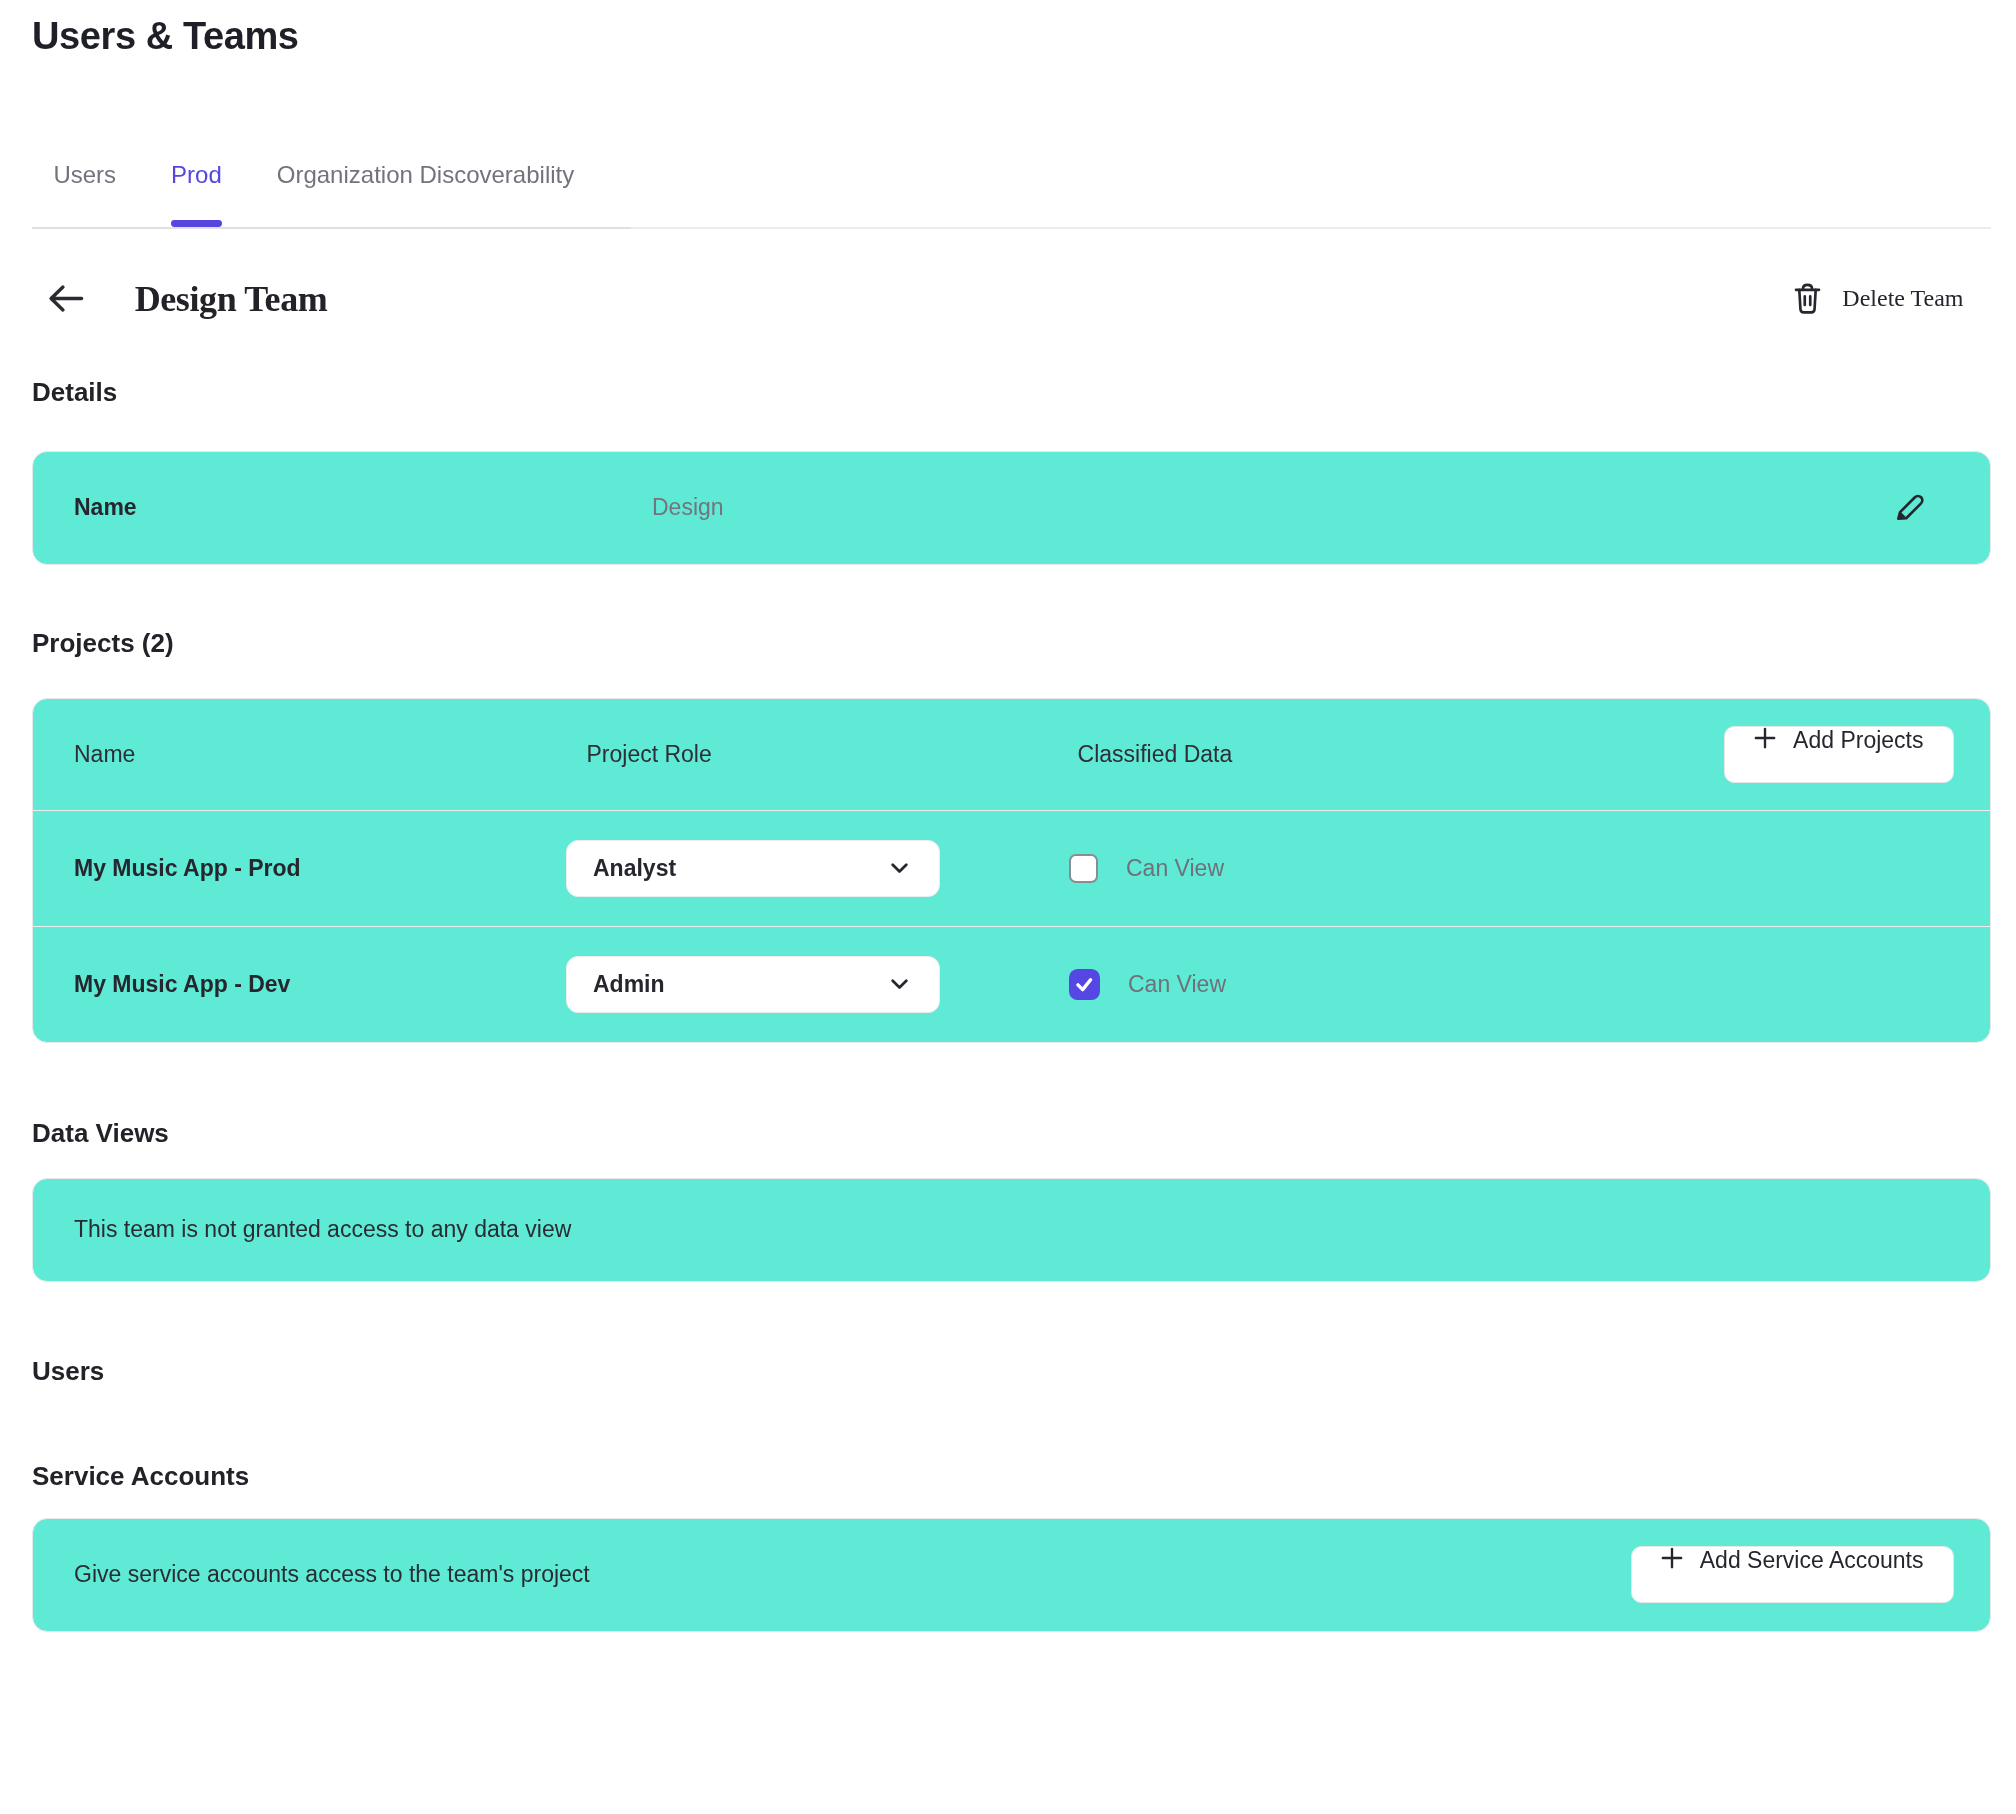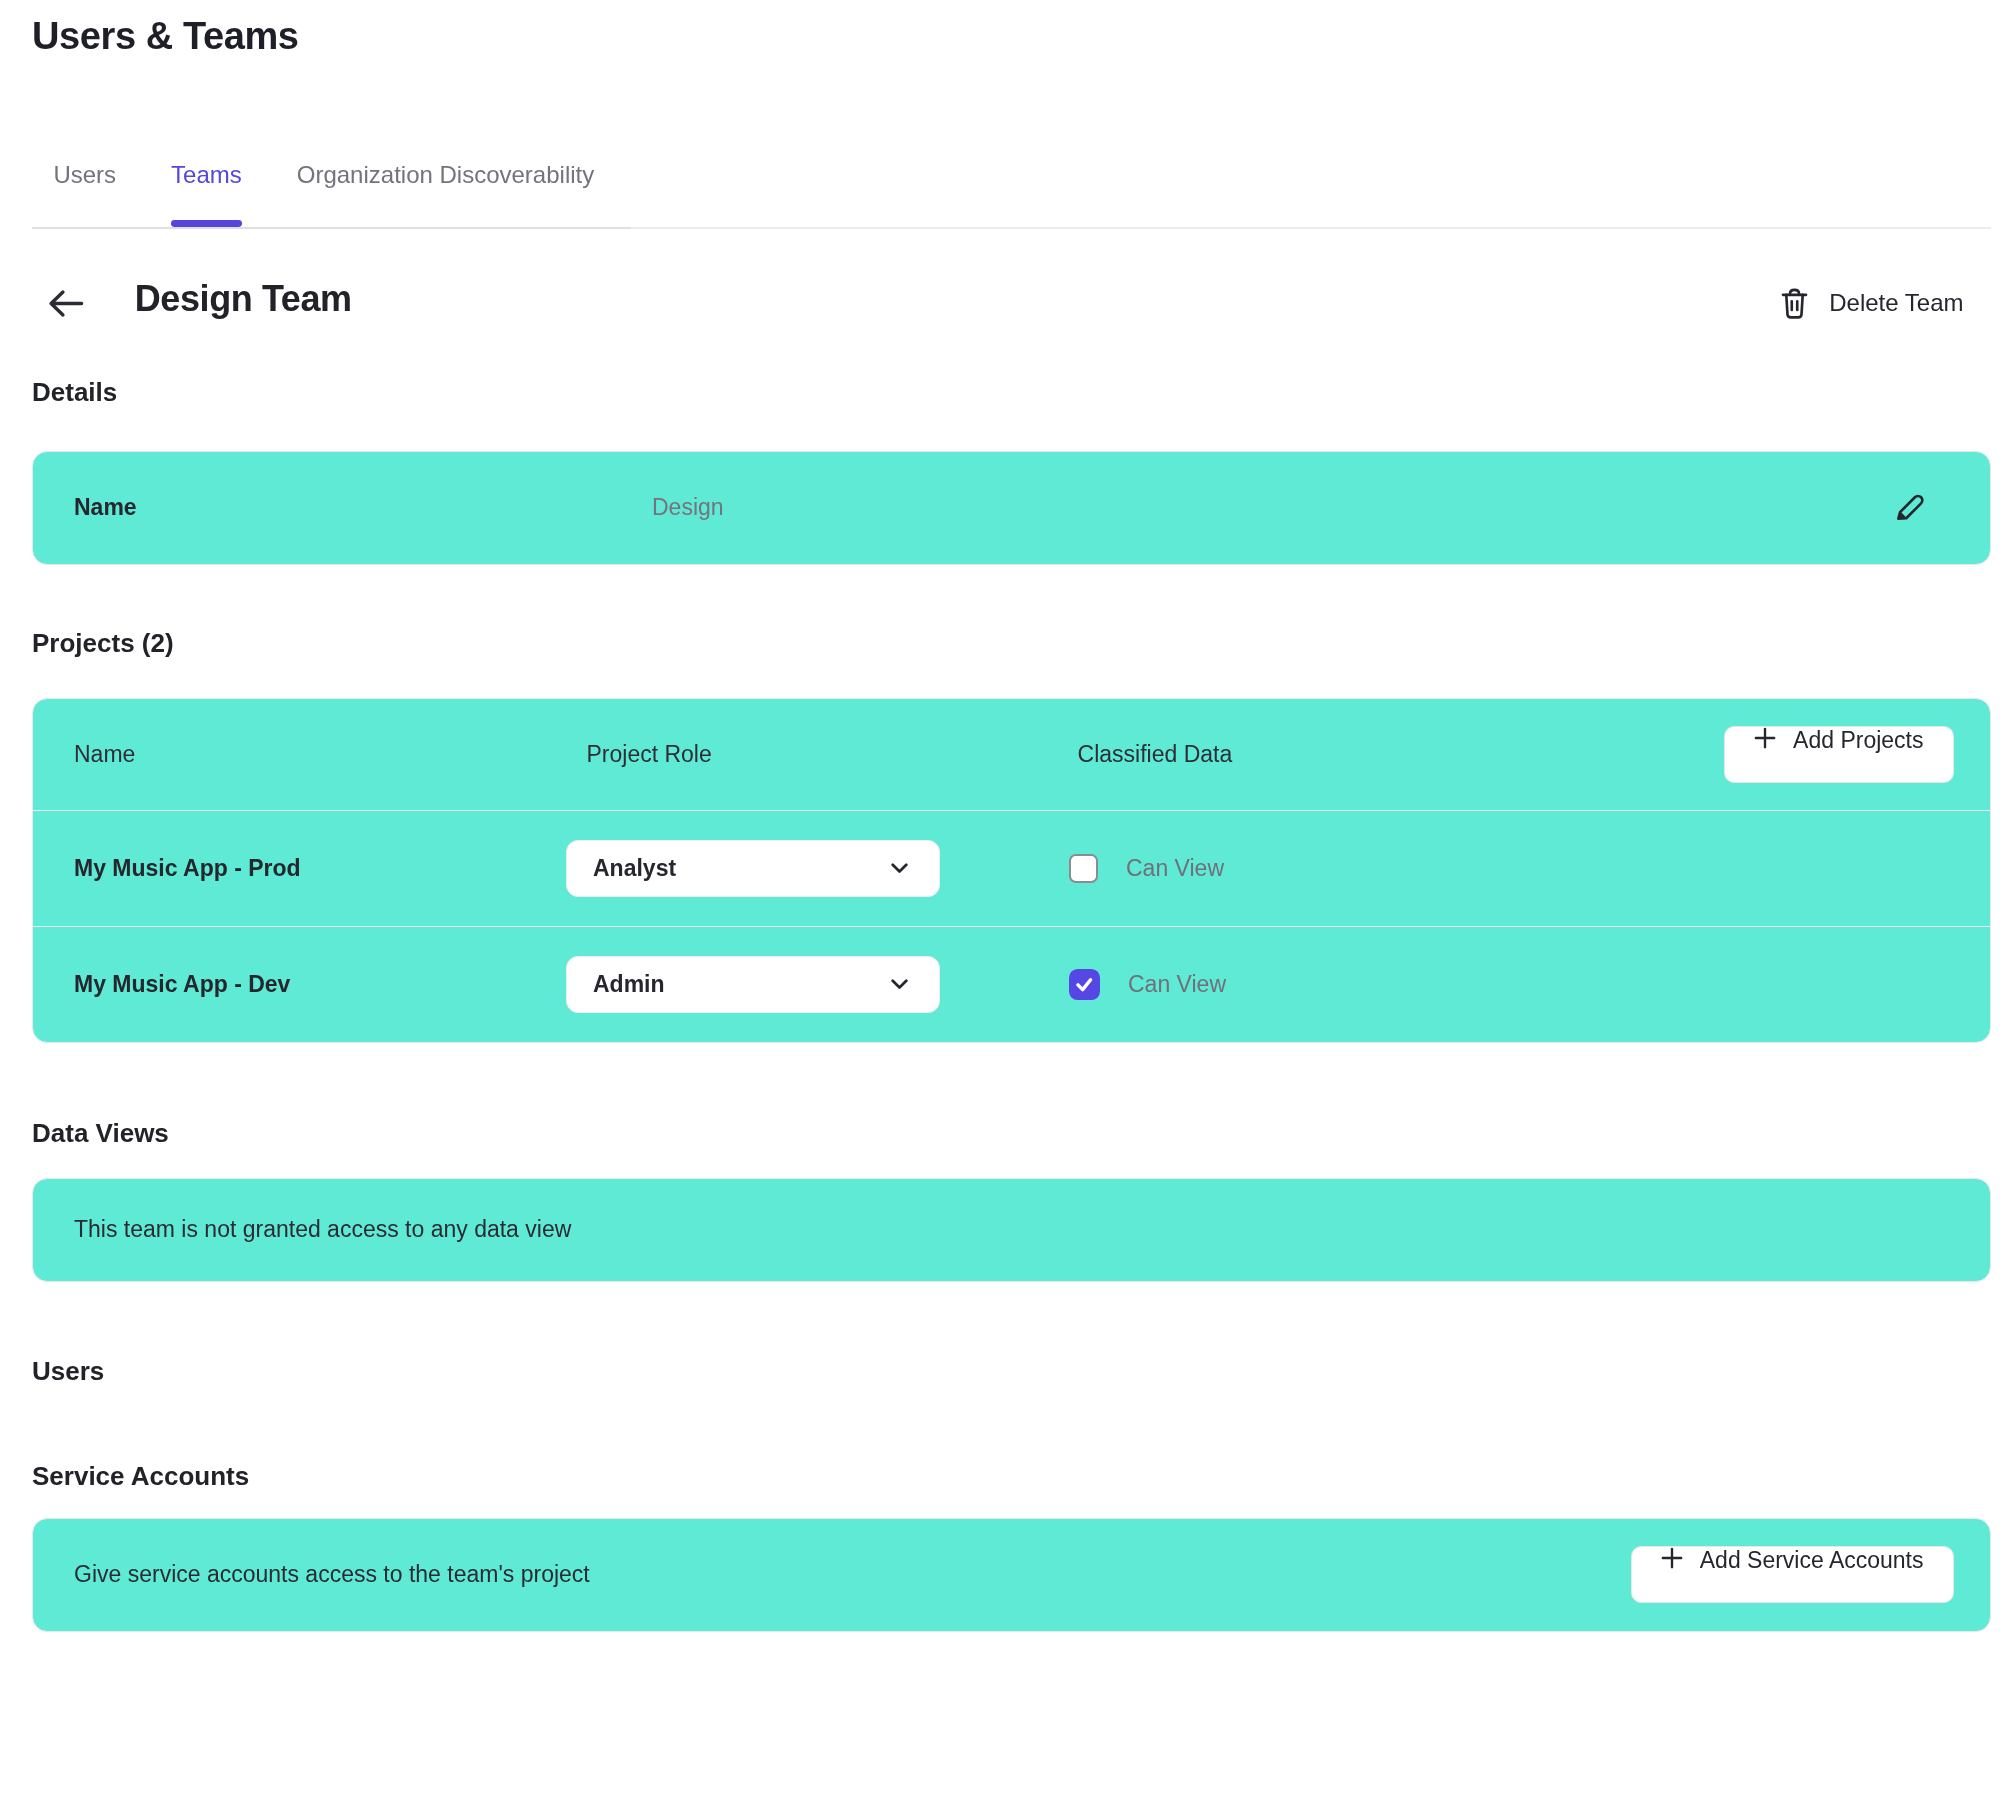--- a/index.html
+++ b/index.html
@@ -119,7 +119,7 @@
   <div class="tabs-wrap">
     <div class="tabs">
       <button class="tab">Users</button>
-      <button class="tab active">Teams</button>
+      <button class="tab active">Prod</button>
       <button class="tab">Organization Discoverability</button>
     </div>
     <div class="tabs-strip-dark"></div>

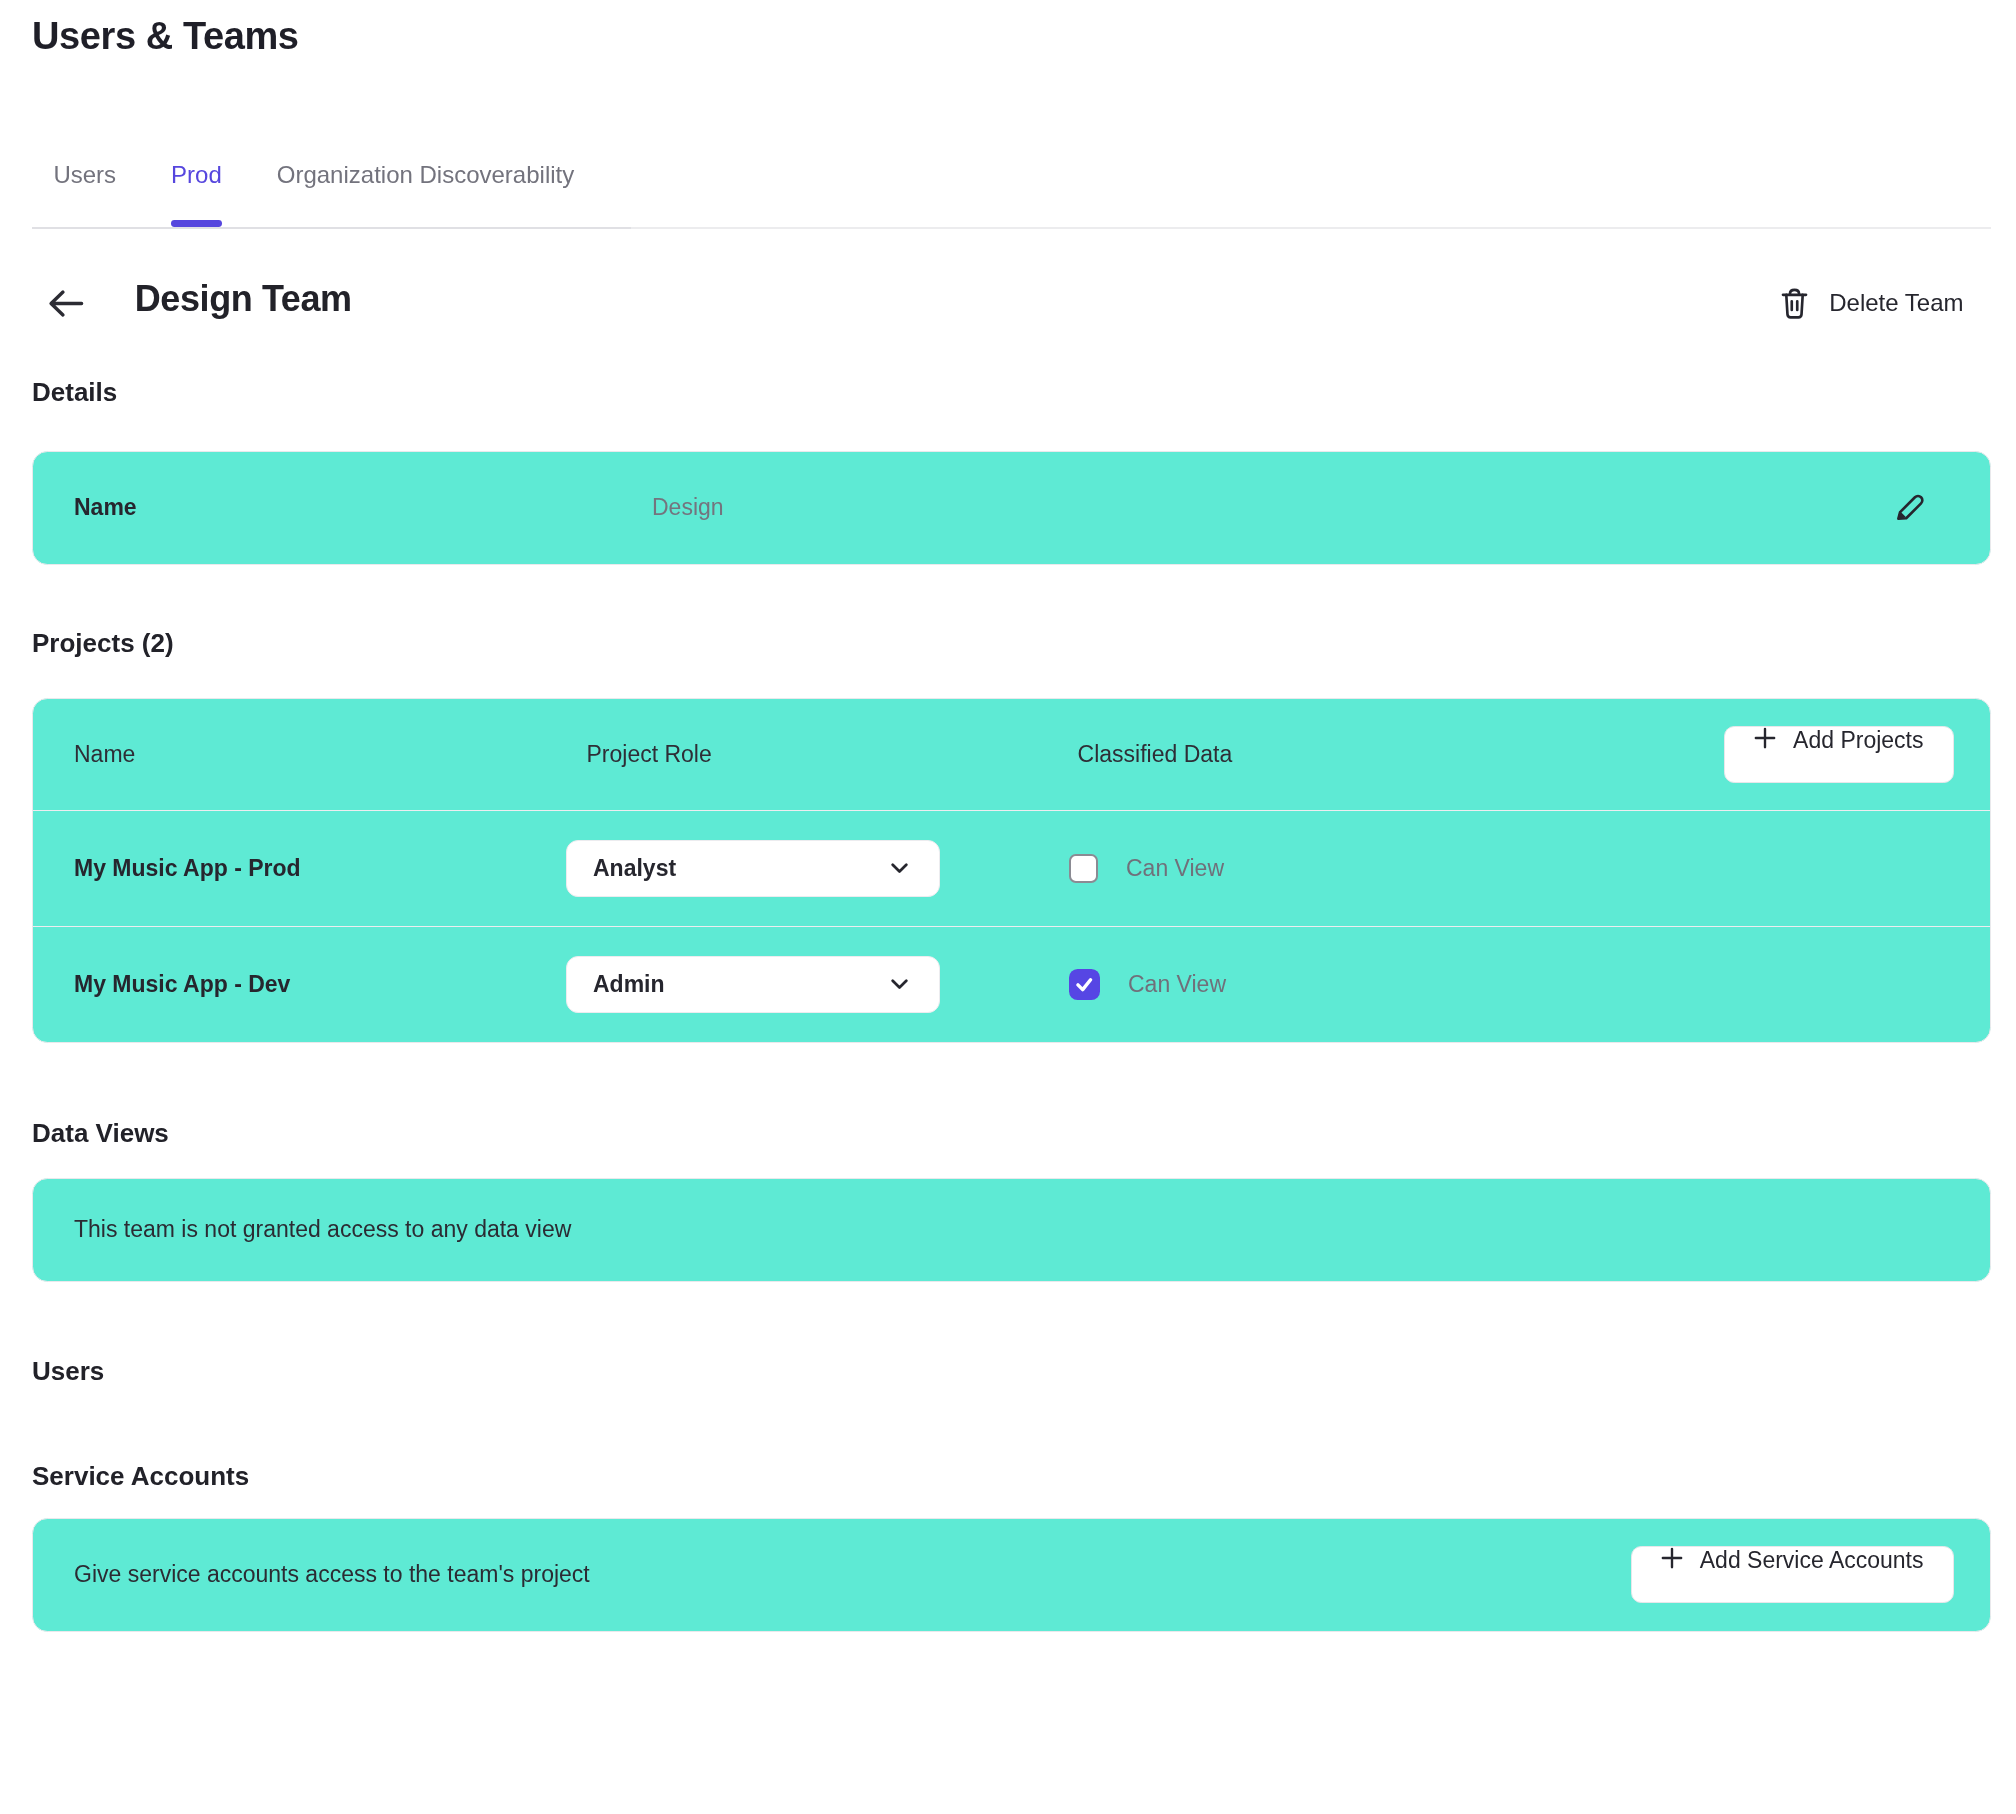--- a/index.html
+++ b/index.html
@@ -35,7 +35,7 @@
   }
 
   
-  .team-header { margin-top: 49px; display: flex; align-items: flex-end; }
+  .team-header { margin-top: 49px; display: flex; align-items: center; font-family: Liberation Serif, serif; }
   .back-btn { background: none; border: none; cursor: pointer; margin-left: 13.7px; display: flex; align-items: center; }
   .team-title { margin-left: 50px; font-size: 36px; font-weight: 700; color: #222229; letter-spacing: -0.4px; }
   .spacer { flex: 1; }

